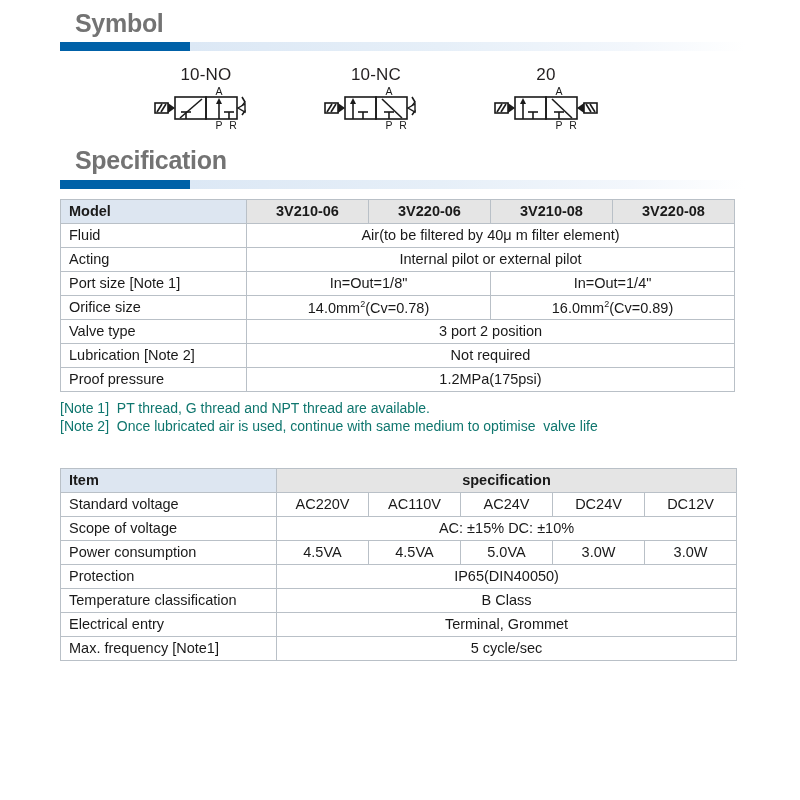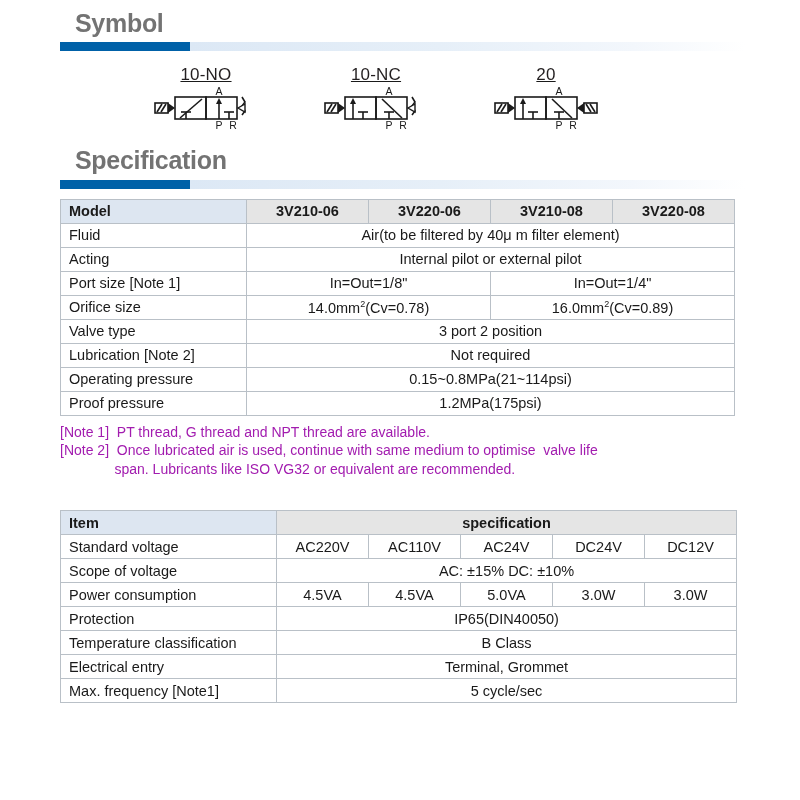--- a/index.html
+++ b/index.html
@@ -58,7 +58,6 @@
     margin-top: 14px;
     padding-left: 150px;
     gap: 58px;
-    text-decoration: underline;
   }
   .symbol-block {
     display: flex;

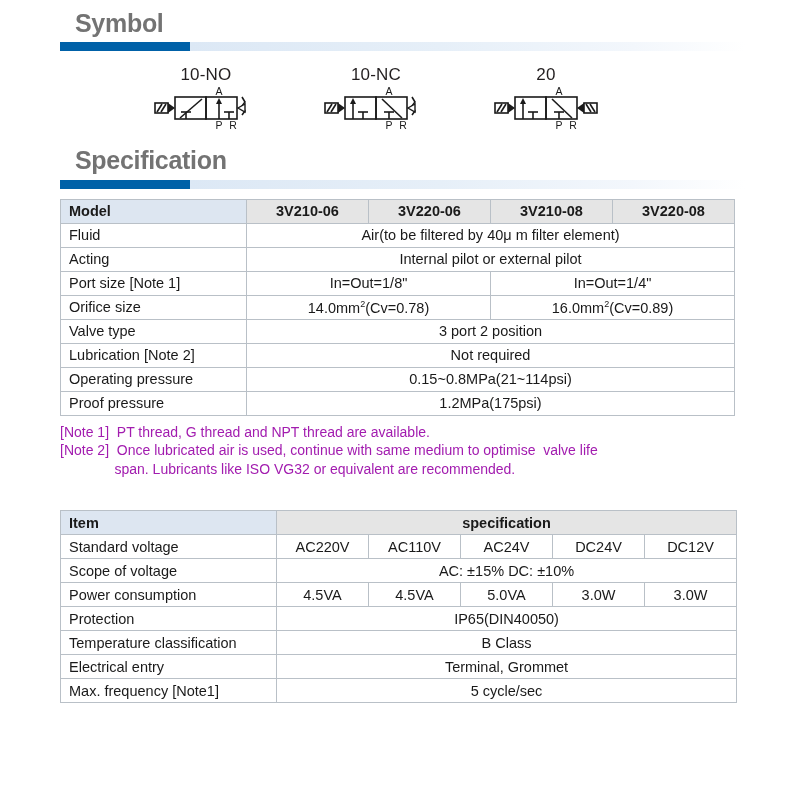--- a/index.html
+++ b/index.html
@@ -295,10 +295,6 @@
           <td class="ctr" colspan="4">Not required</td>
         </tr>
         <tr>
-          <td>Operating pressure</td>
-          <td class="ctr" colspan="4">0.15~0.8MPa(21~114psi)</td>
-        </tr>
-        <tr>
           <td>Proof pressure</td>
           <td class="ctr" colspan="4">1.2MPa(175psi)</td>
         </tr>

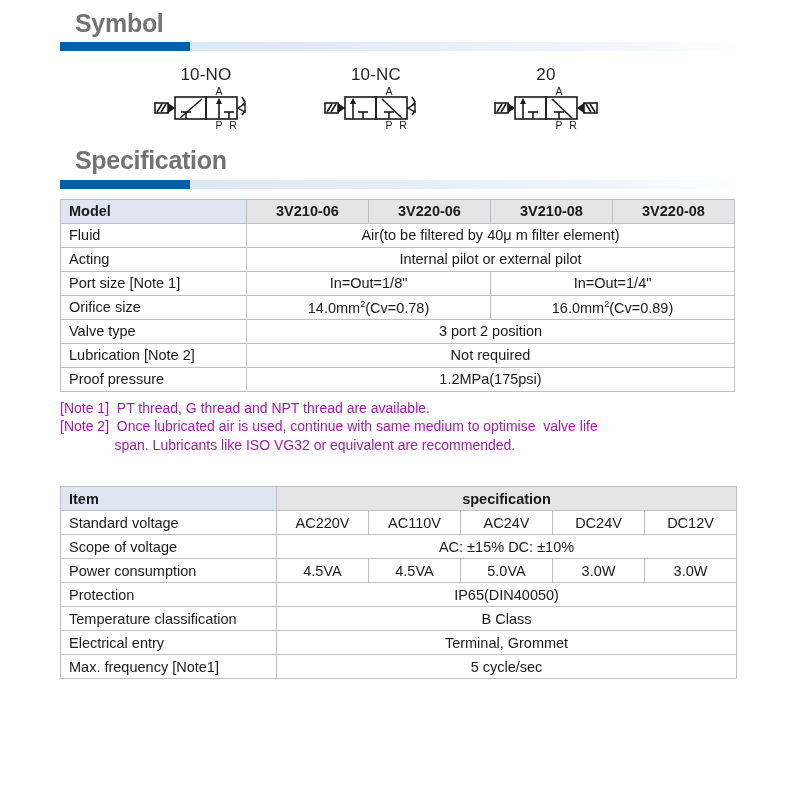--- a/index.html
+++ b/index.html
@@ -104,7 +104,7 @@
     padding-left: 60px;
     margin-top: 7px;
     font-size: 14px;
-    color: #a21caf;
+    color: #0f766e;
     line-height: 1.33;
   }
   .note-line { white-space: pre; }

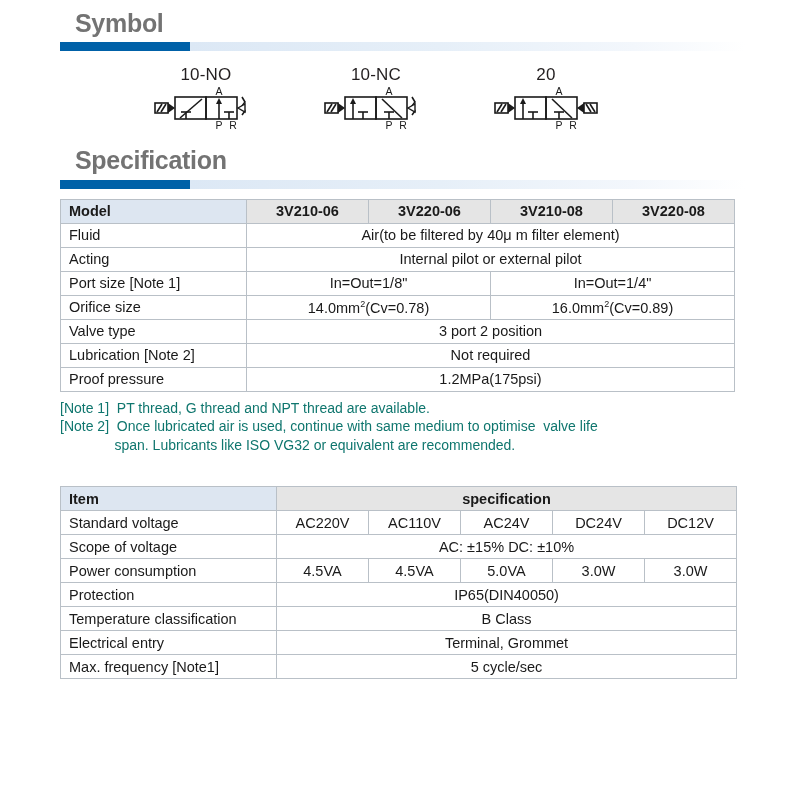--- a/index.html
+++ b/index.html
@@ -305,7 +305,6 @@
   <div class="notes">
     <div class="note-line">[Note 1]  PT thread, G thread and NPT thread are available.</div>
     <div class="note-line">[Note 2]  Once lubricated air is used, continue with same medium to optimise  valve life</div>
-    <div class="note-line">              span. Lubricants like ISO VG32 or equivalent are recommended.</div>
   </div>
 
   <div class="gap-c"></div>

